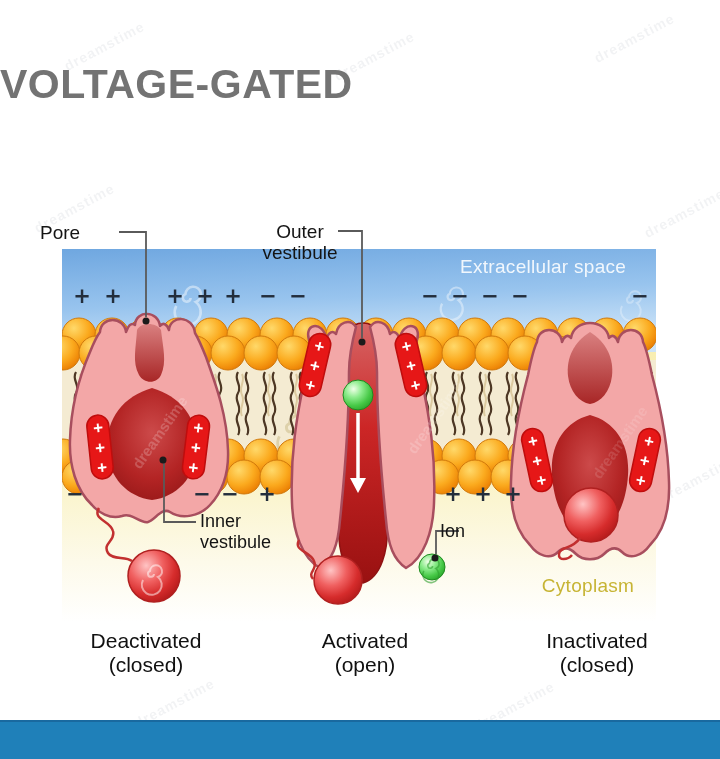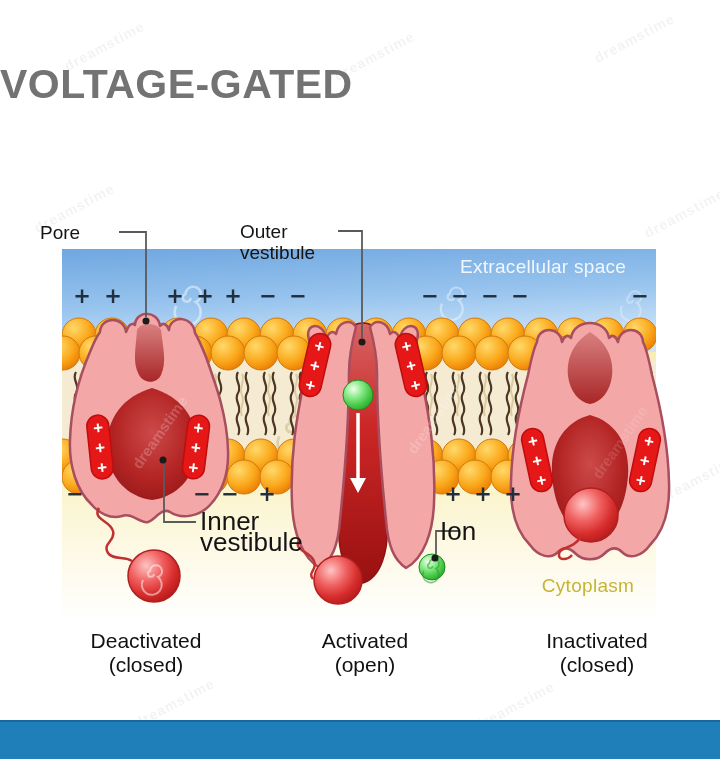--- a/index.html
+++ b/index.html
@@ -304,7 +304,7 @@
     </div>
 
   <div class="abs lbl" style="left:40px;top:222px;width:74px;text-align:left">Pore</div>
-  <div class="abs lbl" style="left:240px;top:221px;width:120px;text-align:left">
+  <div class="abs lbl" style="left:240px;top:221px;width:120px;text-align:center">
     <div>Outer</div>
     <div>vestibule</div>
   </div>

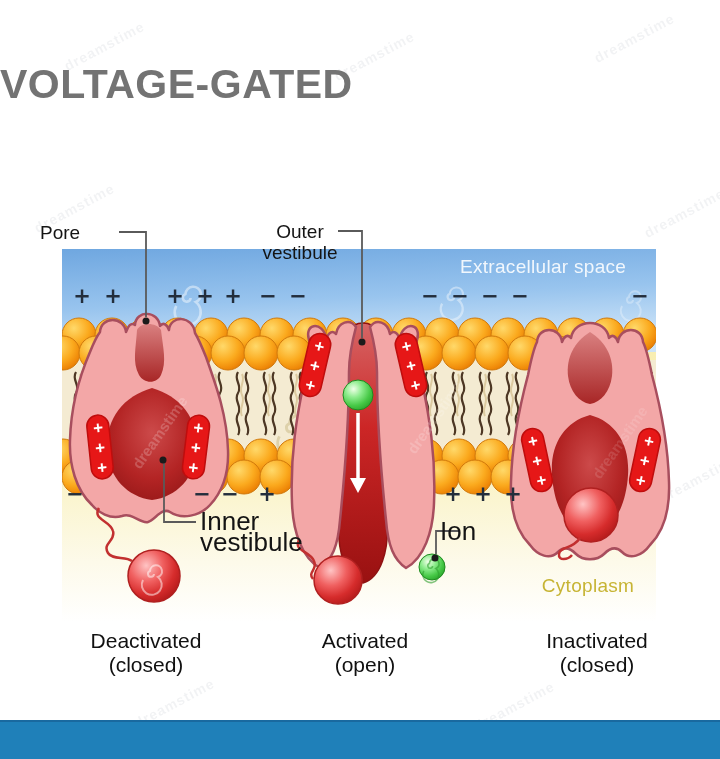--- a/index.html
+++ b/index.html
@@ -9,7 +9,7 @@
   .title{left:0;top:62px;width:720px;text-align:left;font-size:41px;line-height:44px;
          font-weight:800;letter-spacing:.5px;color:#737373;}
   .lbl{font-size:19px;color:#141414;line-height:21px;}
-  .lbl2{font-size:26px;color:#141414;line-height:21px;}
+  .lbl2{font-size:18px;color:#141414;line-height:21px;}
   .extracell{font-size:19px;color:rgba(255,255,255,.88);letter-spacing:.3px;}
   .cyto{font-size:19px;color:#c7b434;letter-spacing:.3px;}
   .state{top:629px;width:220px;text-align:center;font-size:21px;line-height:23.5px;

